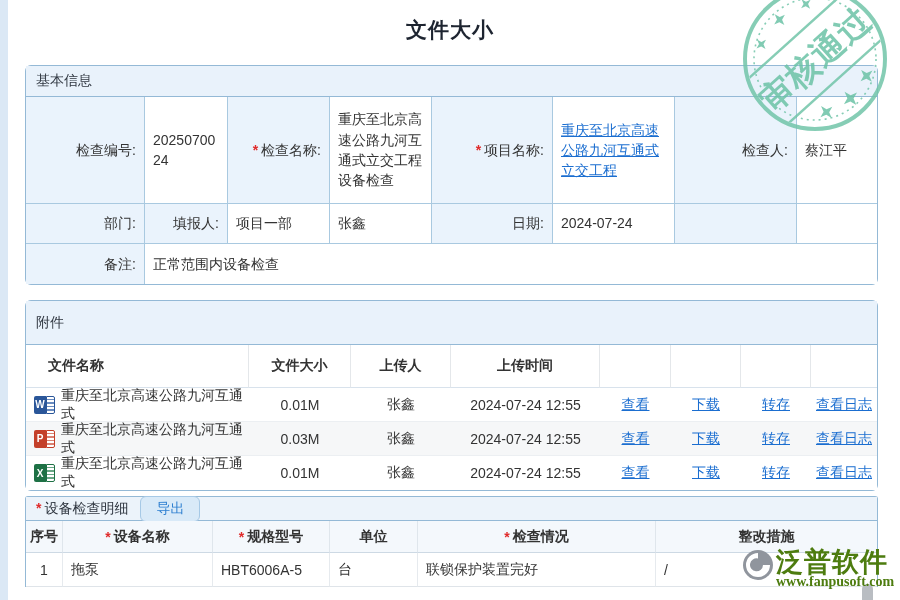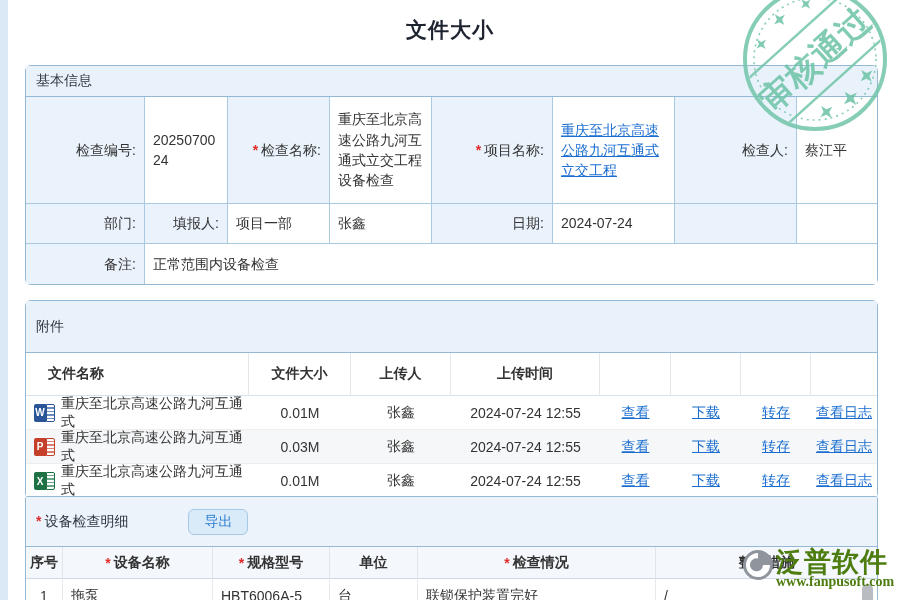--- a/index.html
+++ b/index.html
@@ -34,7 +34,7 @@
 
   
   .panel-att { top:300px; }
-  .panel-att .panel-head { height:52px; }
+  .panel-att .panel-head { height:44px; }
   .agrid { display:grid; grid-template-columns:223px 102px 100px 149px 71px 70px 70px 1fr; }
   .ah { height:43px; display:flex; align-items:center; justify-content:center; font-weight:bold;
         color:#333; border-right:1px solid #e4e7ea; border-bottom:1px solid #d8e2ec; background:#fff; }

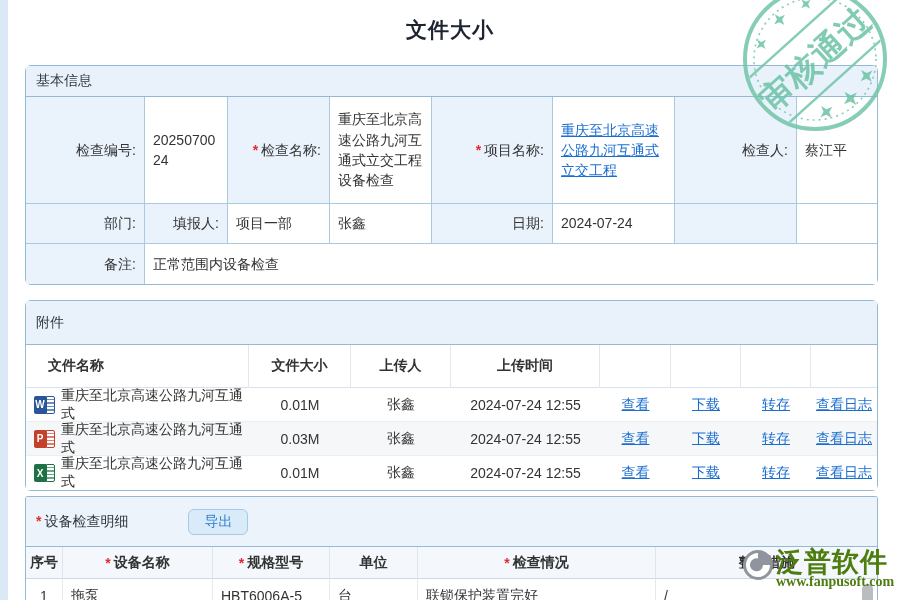--- a/index.html
+++ b/index.html
@@ -51,7 +51,7 @@
 
   
   .panel-detail { top:496px; border-bottom:none; border-radius:3px 3px 0 0; }
-  .panel-detail .panel-head { height:50px; background:#ecf3fa;gap:48px; }
+  .panel-detail .panel-head { height:24px; background:#ecf3fa; }
   .export-btn { margin-left:12px; background:#d9eaf8; border:1px solid #a6c9e6; border-radius:6px;
         color:#2d7fd0; font-size:14px; padding:3px 15px; cursor:pointer;
         font-family:"Liberation Sans",sans-serif; }

